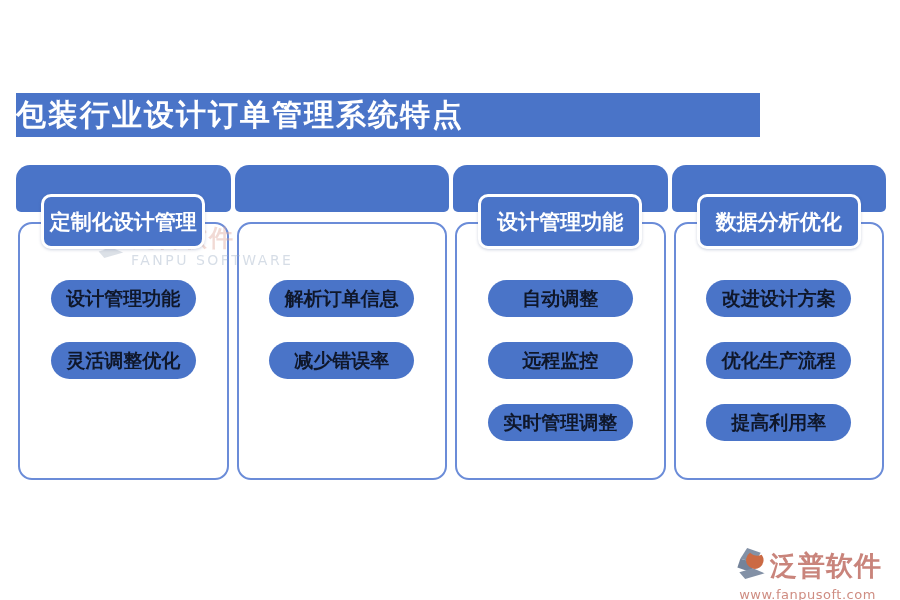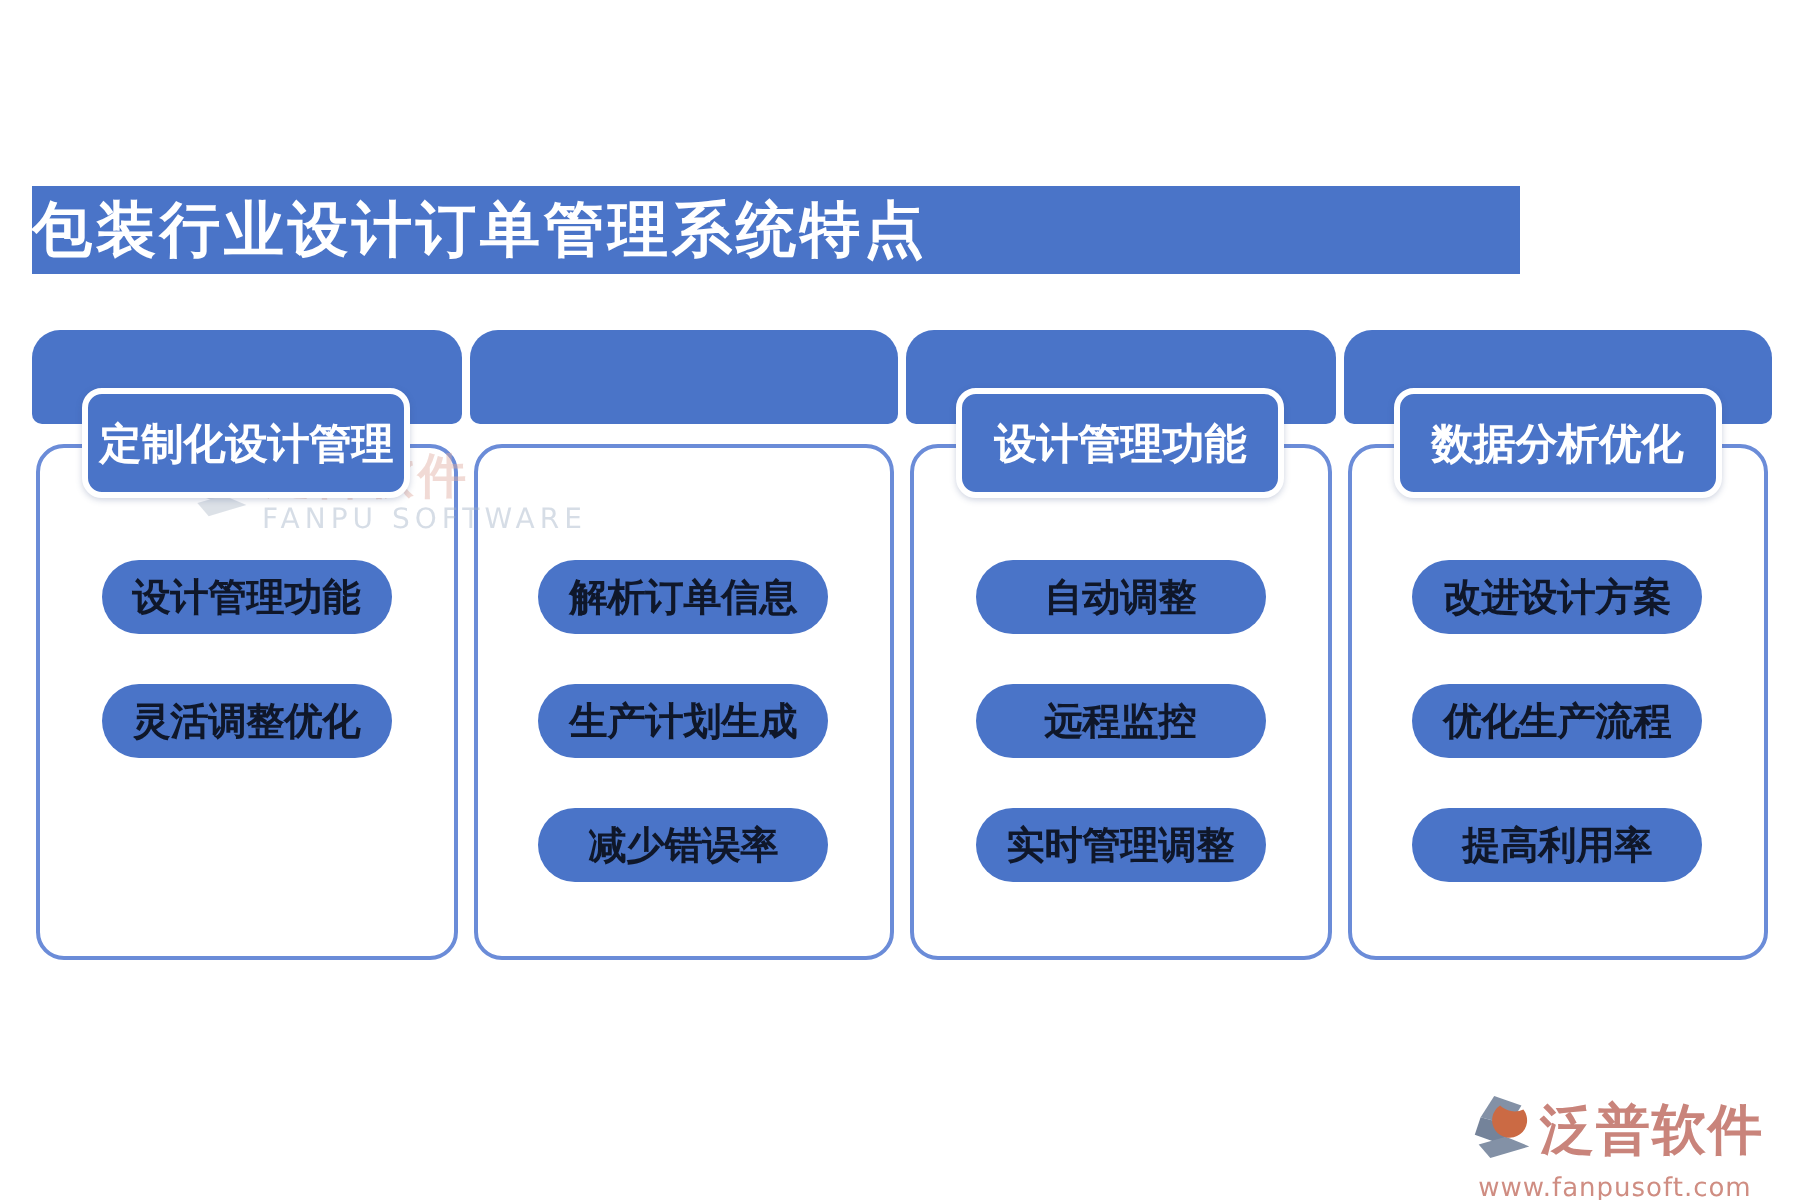--- a/index.html
+++ b/index.html
@@ -96,7 +96,6 @@
     <div class="card"></div>
     <div class="items">
       <div class="item-pill">解析订单信息</div>
-      <div class="item-pill">生产计划生成</div>
       <div class="item-pill">减少错误率</div>
     </div>
   </div>

